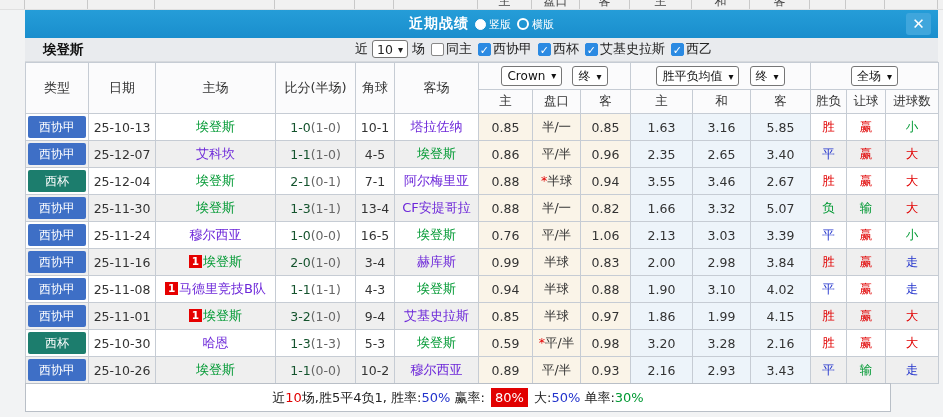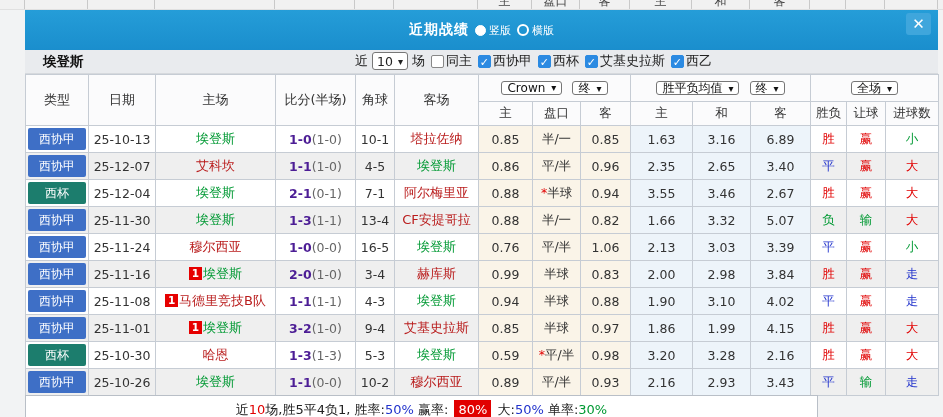--- a/index.html
+++ b/index.html
@@ -17,7 +17,7 @@
   
   .popup { position:absolute; left:25px; top:10px; width:913px; }
 
-  .titlebar { height:40px; background:linear-gradient(#259dd8,#1a8ecd);
+  .titlebar { height:28px; background:linear-gradient(#259dd8,#1a8ecd);
               display:flex; align-items:center; justify-content:center; position:relative; }
   .titlebar .title { color:#fff; font-weight:bold; font-size:14px; letter-spacing:1px; }
   .radio { display:inline-block; width:11px; height:11px; border-radius:50%; margin:0 3px 0 6px;

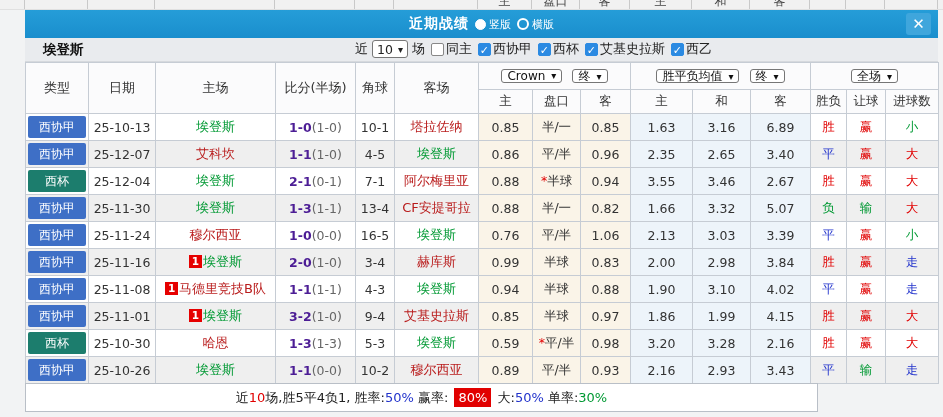--- a/index.html
+++ b/index.html
@@ -53,7 +53,7 @@
   tr.hb th { height:24px; font-size:12.5px; }
   .selcell { background:#fbfbfc; text-align:center; }
   .sel { display:inline-flex; align-items:center; background:#fff; border:1px solid #767676;
-         border-radius:3px; height:14px; padding:0 5px; margin:1px 3px; font-size:12px; color:#111; }
+         border-radius:3px; height:20px; padding:0 5px; margin:1px 3px; font-size:12px; color:#111; }
   .sel::after { content:"▾"; font-size:10px; margin-left:6px; color:#111; }
 
   td { height:27px; text-align:center; font-size:12.5px; color:#333; }

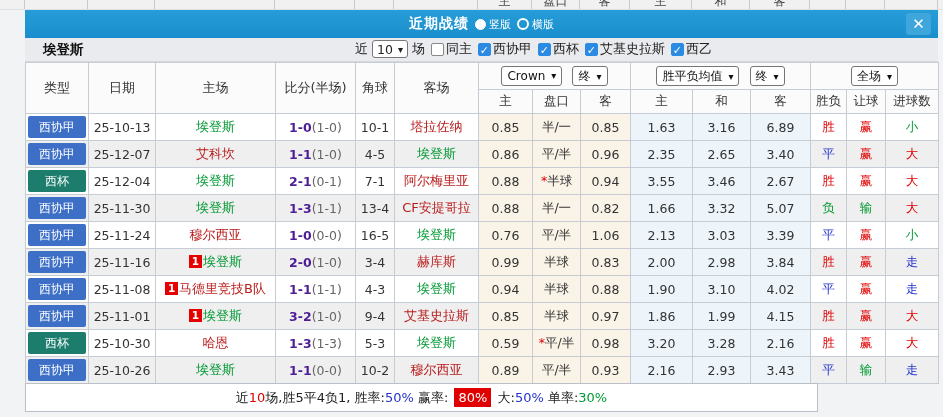--- a/index.html
+++ b/index.html
@@ -70,7 +70,7 @@
   .team.green { color:#009933; }
   .badge1 { display:inline-block; background:#e60000; color:#fff; font-size:10.5px; font-weight:bold;
             width:13px; height:13px; line-height:13px; vertical-align:1px; margin-right:1px; }
-  .score-full { color:#4c1d95;font-weight:bold; }
+  .score-full { color:#14532d; }
   .score-half { color:#666; }
   .star { color:#e10000; }
   .c-red { color:#e10000; }

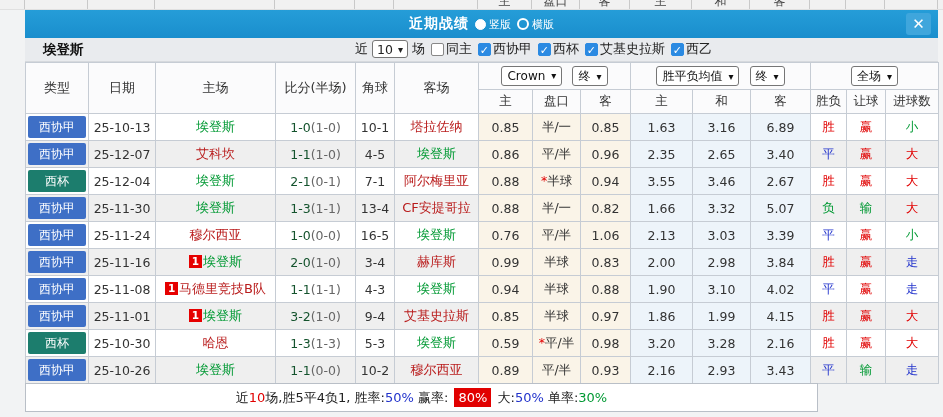--- a/index.html
+++ b/index.html
@@ -66,7 +66,7 @@
   .badge.lga { background:#3e6fc6; }
   .badge.cup { background:#1c7d6d; }
 
-  .team { font-size:13px; color:#b91c1c; }
+  .team { font-size:13px; color:#6d28d9; }
   .team.green { color:#009933; }
   .badge1 { display:inline-block; background:#e60000; color:#fff; font-size:10.5px; font-weight:bold;
             width:13px; height:13px; line-height:13px; vertical-align:1px; margin-right:1px; }

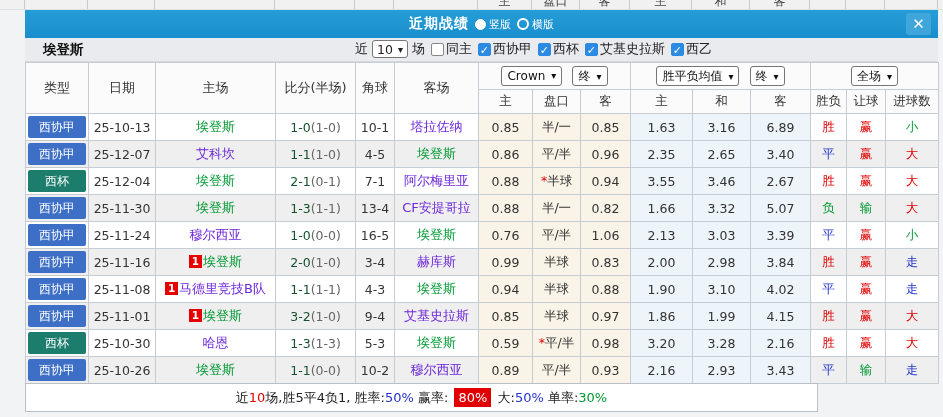--- a/index.html
+++ b/index.html
@@ -228,7 +228,7 @@
             <td class="col-cream">0.85</td>
             <td class="col-blue">1.63</td>
             <td class="col-blue">3.16</td>
-            <td class="col-blue">6.89</td>
+            <td class="col-blue">5.85</td>
             <td><span class="c-red">胜</span></td>
             <td><span class="c-red">赢</span></td>
             <td><span class="c-green">小</span></td>

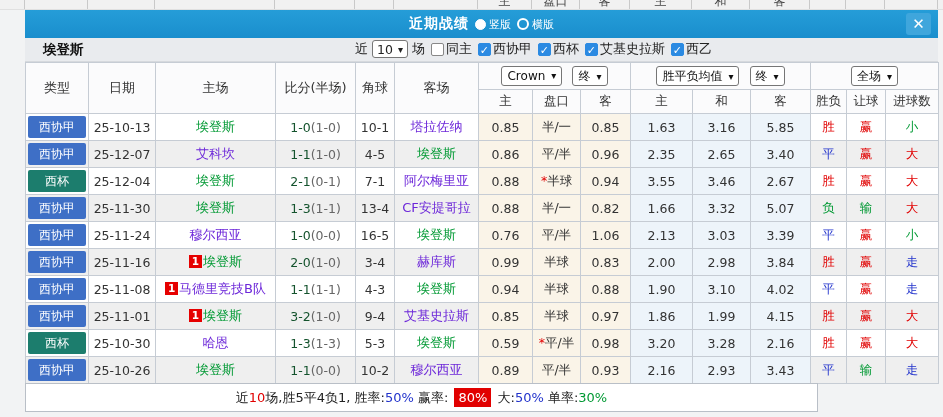--- a/index.html
+++ b/index.html
@@ -78,7 +78,7 @@
   .c-green { color:#009933; }
 
   
-  .summary { width:793px; height:29px; background:#fff; border:1px solid #b9bfc7; margin-top:-1px;
+  .summary { width:866px; height:29px; background:#fff; border:1px solid #b9bfc7; margin-top:-1px;
              text-align:center; line-height:27px; font-size:13px; color:#222; }
   .summary .p-red { color:#e10000; }
   .summary .p-blue { color:#2233cc; }

